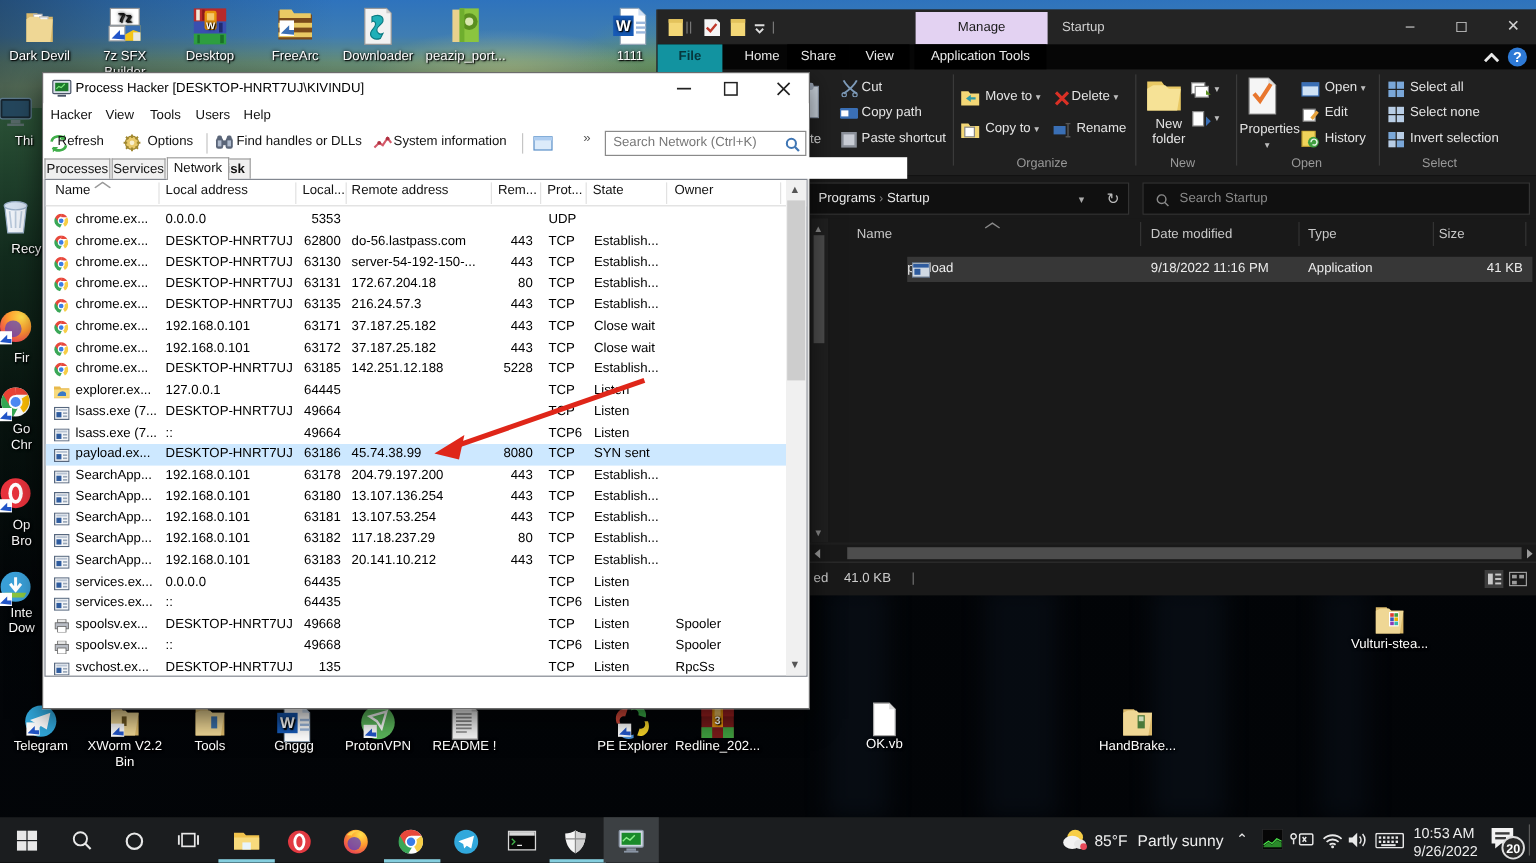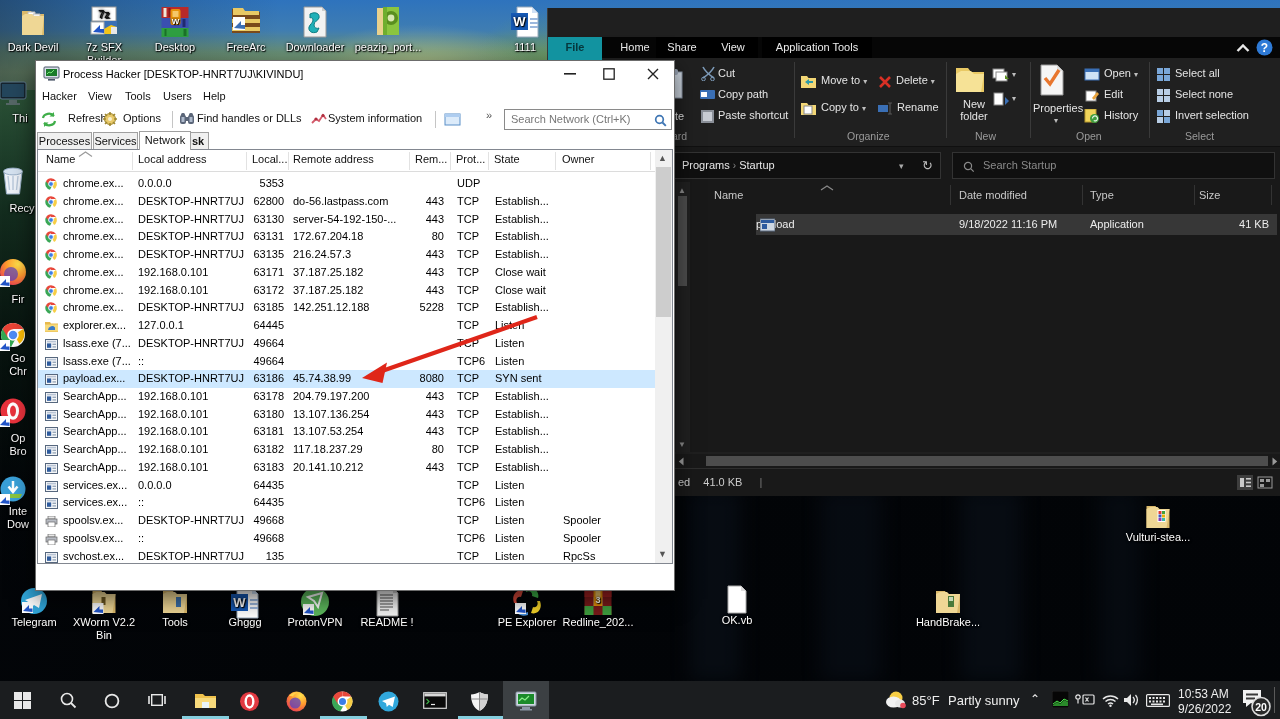--- a/index.html
+++ b/index.html
@@ -404,6 +404,25 @@
 </div>
 
 <div id="exp">
+  <div class="titlebar">
+    <svg class="abs" style="left:9px;top:7px" width="90" height="17" viewBox="0 0 90 17">
+      <rect x="0" y="1" width="12" height="14" fill="#f3d776"></rect>
+          <rect x="0" y="1" width="12" height="3" fill="#e3c35c"></rect>
+      <rect x="15" y="3" width="1" height="10" fill="#777"></rect>
+          <rect x="18" y="3" width="1" height="10" fill="#777"></rect>
+      <path d="M30 1 h10 l3 3 v11 h-13 z" fill="#f5f5f5"></path>
+          <path d="M32 8 l3 3 5-6" stroke="#c0392b" stroke-width="2" fill="none"></path>
+      <rect x="52" y="1" width="12" height="14" fill="#f3d776"></rect>
+          <rect x="52" y="1" width="12" height="3" fill="#e3c35c"></rect>
+      <path d="M72 6 h8 M73 9 l3 3 3-3" stroke="#ddd" stroke-width="1.6" fill="none"></path>
+      <rect x="87" y="3" width="1" height="10" fill="#777"></rect>
+    </svg>
+    <div class="manage">Manage</div>
+    <div class="wtitle">Startup</div>
+    <div class="cap" style="left:605px;">–</div>
+    <div class="cap" style="left:648px;">◻</div>
+    <div class="cap" style="left:691px;">✕</div>
+  </div>
   <div class="tabs">
     <div class="rtab file">File</div>
     <div class="rtab" style="left:58px;width:58px;">Home</div>

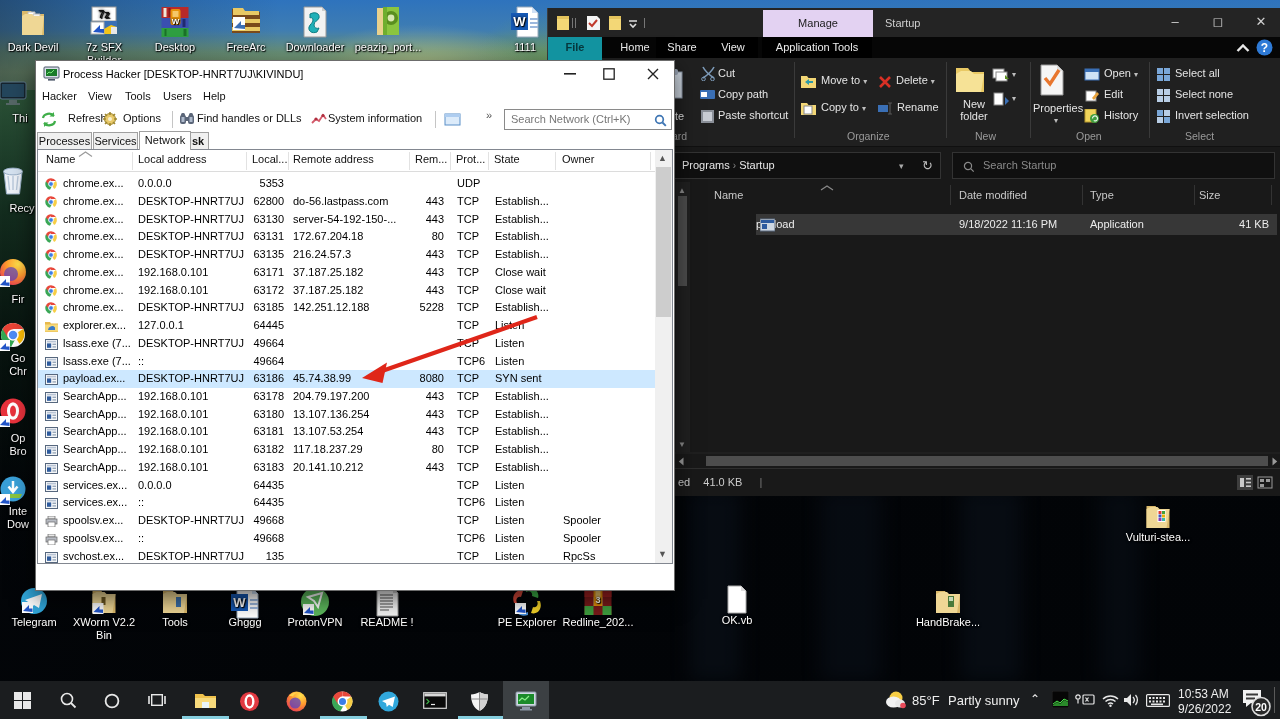--- a/index.html
+++ b/index.html
@@ -476,7 +476,7 @@
     <svg class="abs" style="left:330px;top:17px" width="14" height="14" viewBox="0 0 14 14">
           <path d="M2 2 L12 12 M12 2 L2 12" stroke="#d93025" stroke-width="2.6"></path>
         </svg>
-    <div class="ritm" style="left:348px;top:16px;">Delete <span class="caret">▾</span></div>
+    <div class="ritm" style="left:335px;top:16px;padding-left:10px;">Delete <span class="caret">▾</span></div>
     <svg class="abs" style="left:329px;top:44px" width="16" height="13" viewBox="0 0 16 13">
           <rect x="1" y="3" width="10" height="7" fill="#3a6fb5"></rect>
           <path d="M13 1 v11 M11 1 h4 M11 12 h4" stroke="#555" stroke-width="1.2" fill="none"></path>

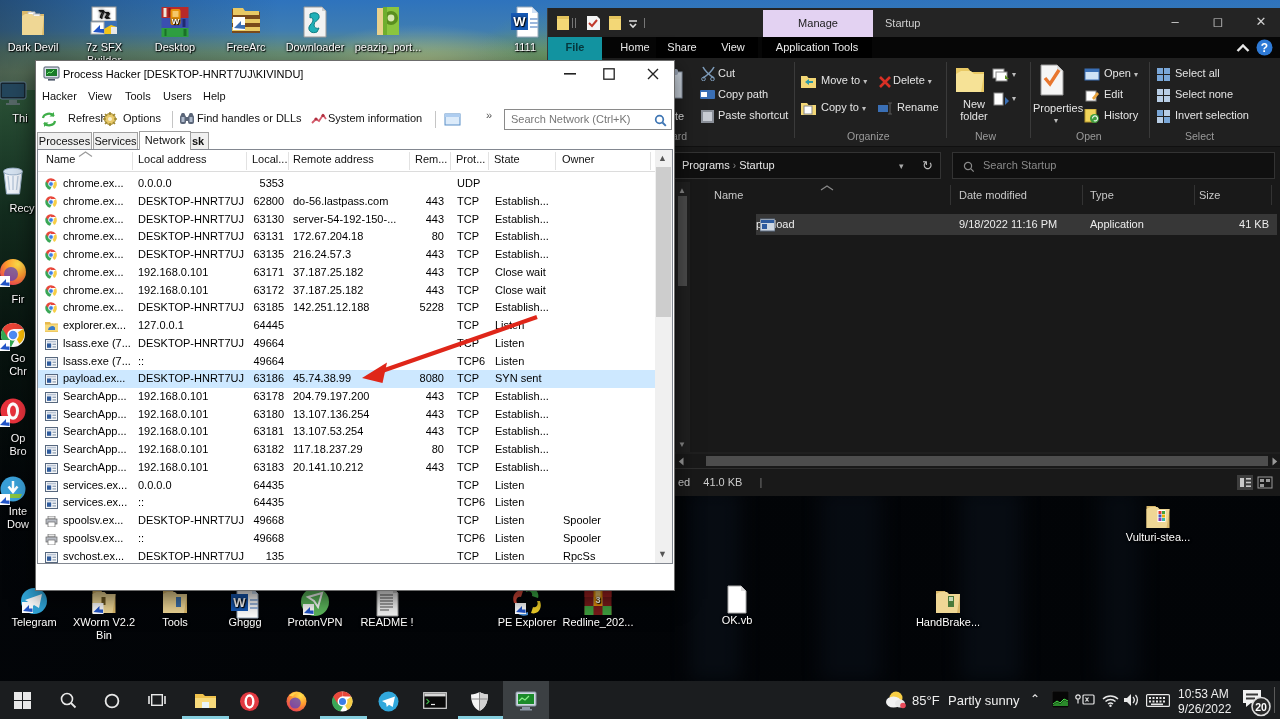--- a/index.html
+++ b/index.html
@@ -660,7 +660,7 @@
           <path d="M13 0 v4.5 h-4.5 z" fill="#3fae49"></path>
           <path d="M3 15 v-4.5 h4.5 z" fill="#3fae49"></path>
         </svg>
-    <span class="abs" style="left:12px;top:4px;margin-left:20px;">Refresh</span>
+    <span class="abs" style="left:12px;top:4px;">Refresh</span>
     <svg class="abs" style="left:66px;top:3px" width="16" height="16" viewBox="0 0 16 16">
           <circle cx="8" cy="8" r="5.5" fill="#e8c96a" stroke="#a08830"></circle>
           <circle cx="8" cy="8" r="2" fill="#f8f0d0"></circle>

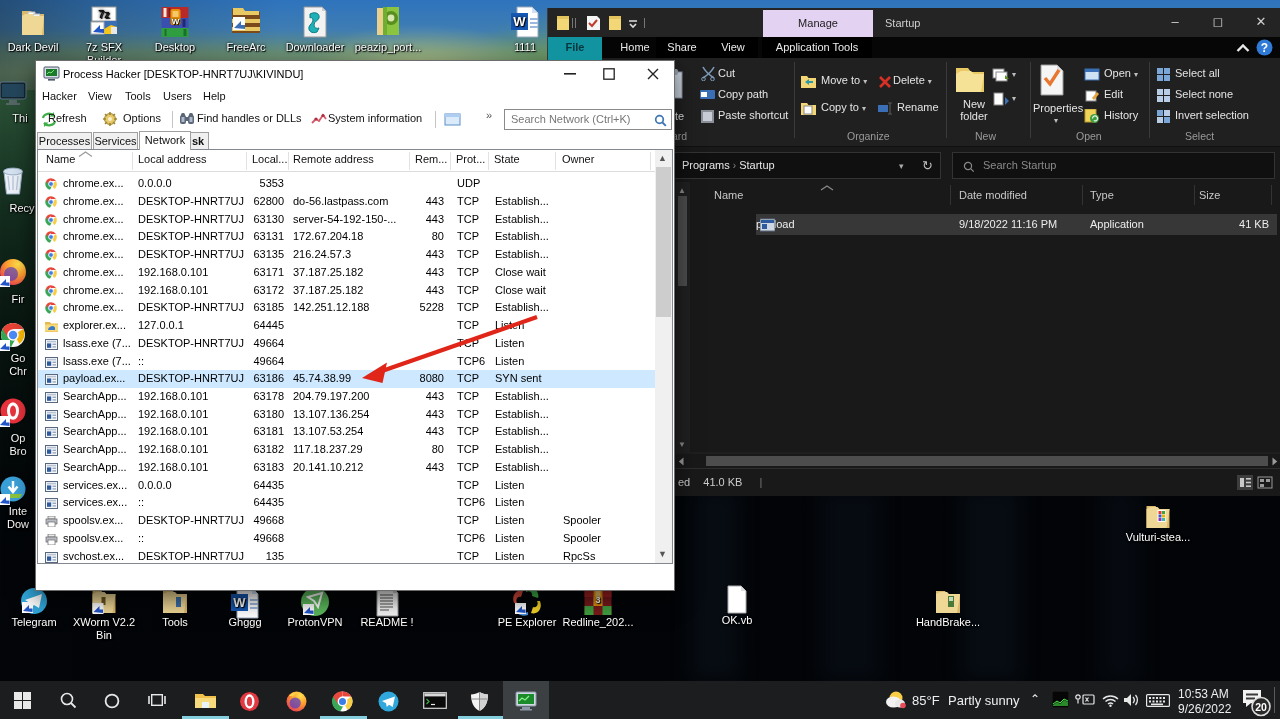--- a/index.html
+++ b/index.html
@@ -58,7 +58,7 @@
 #ph .menu span { position:absolute; top:4px; }
 #ph .toolbar { position:absolute; left:0; top:47px; width:638px; height:23px; background:#fff; color:#111; font-size:11px; }
 #ph .tsep { position:absolute; top:3px; width:1px; height:17px; background:#c5c5c5; }
-#ph .tabrow { position:absolute; left:0; top:70px; width:638px; height:18px; background:#fff; font-size:11px; color:#111; }
+#ph .tabrow { position:absolute; left:0; top:70px; width:720px; height:18px; background:#fff; font-size:11px; color:#111; }
 #ph .ptab { position:absolute; top:1px; height:17px; background:#f0f0f0; border:1px solid #a0a0a0; border-bottom:none; text-align:center; line-height:16px; }
 #ph .ptab.act { background:#fff; top:0; height:19px; z-index:3; }
 #ph .tblwrap { position:absolute; left:1px; top:88px; width:636px; height:415px; border:1px solid #828790; background:#fff; overflow:hidden; }

